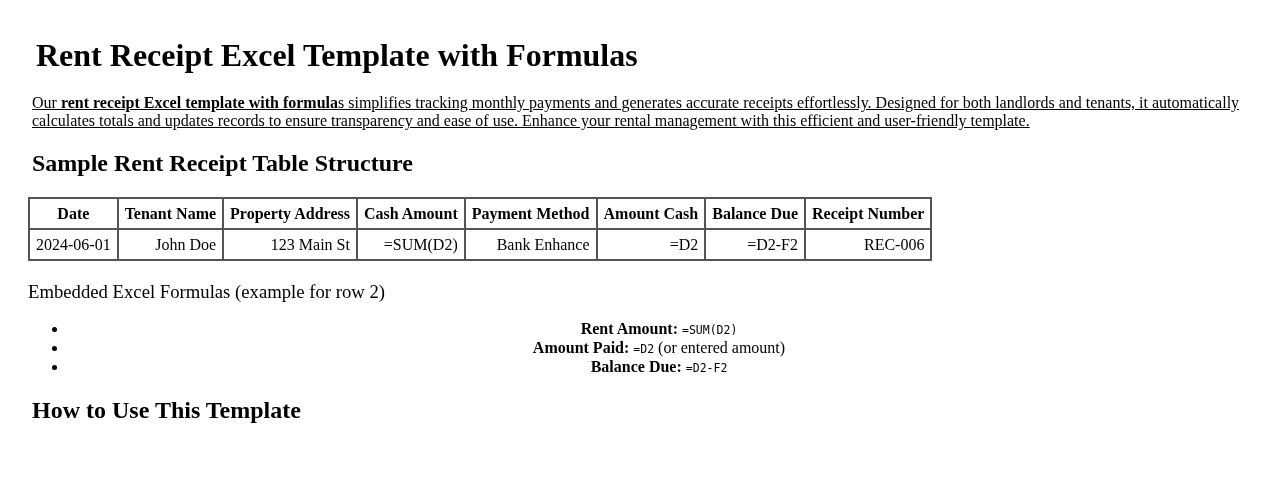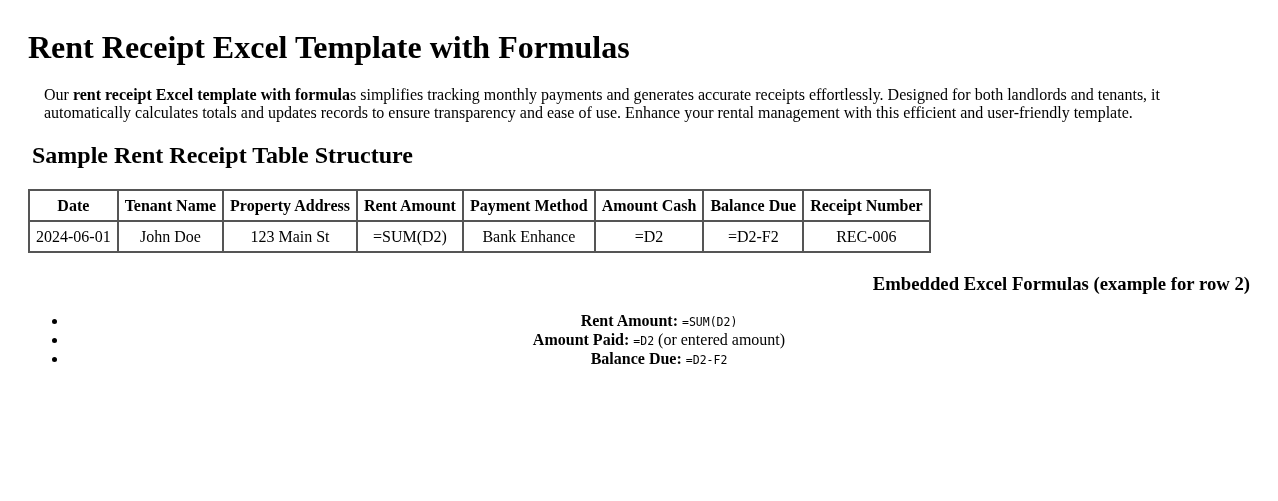--- a/index.html
+++ b/index.html
@@ -10,7 +10,7 @@
   }
   .page { padding: 0 28px; }
   h1 {
-    font-size: 32px; font-weight: bold; margin: 0; padding-top: 31px;
+    font-size: 32px; font-weight: bold; margin: 8px; padding-top: 31px;
     line-height: 32px; height: 32px;
   }
   p.intro { margin: 23px 0 0 16px; line-height: 18px; }

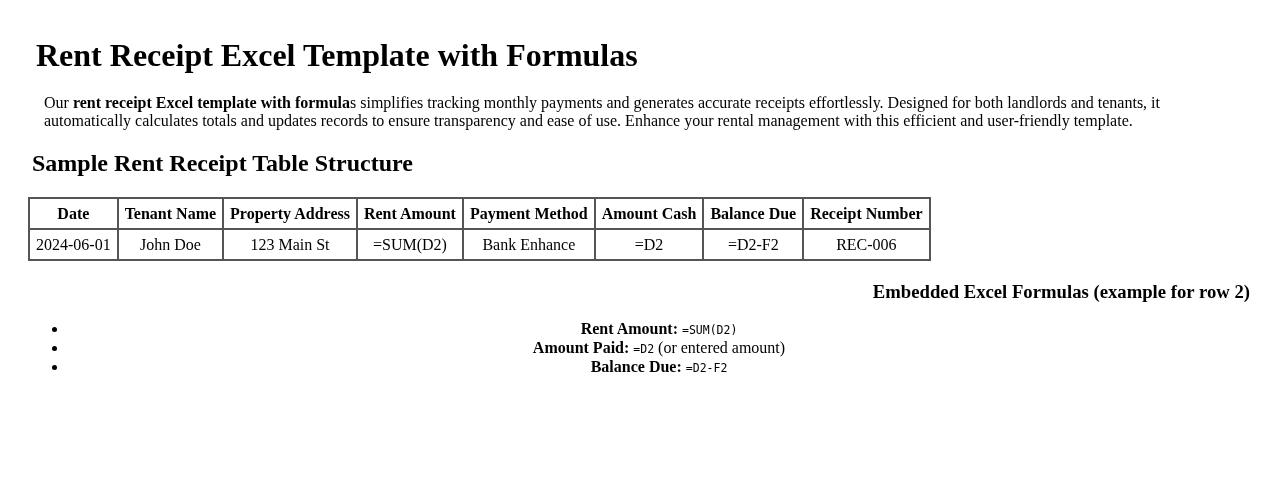--- a/index.html
+++ b/index.html
@@ -13,7 +13,7 @@
     font-size: 32px; font-weight: bold; margin: 8px; padding-top: 31px;
     line-height: 32px; height: 32px;
   }
-  p.intro { margin: 23px 0 0 16px; line-height: 18px; }
+  p.intro { margin: 23px 0 0 4px; line-height: 18px; text-decoration: underline; }
   h2 { font-size: 24px; font-weight: bold; margin: 4px; line-height: 26px; }
   h2.sample { margin-top: 20px; }
   table {

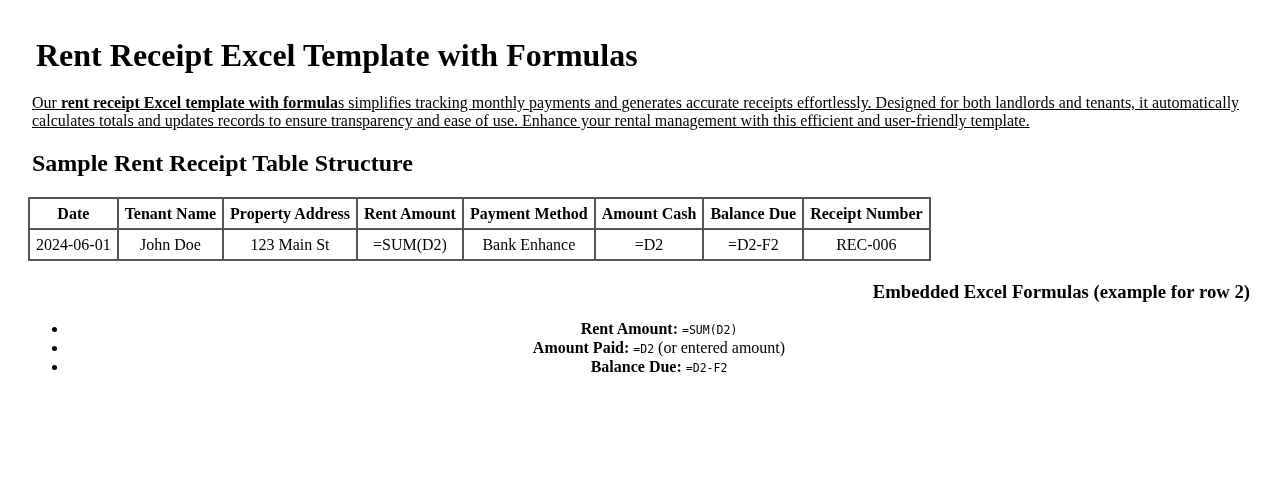--- a/index.html
+++ b/index.html
@@ -50,7 +50,7 @@
         <th>Date</th>
         <th>Tenant Name</th>
         <th>Property Address</th>
-        <th>Rent Amount</th>
+        <th>Cash Amount</th>
         <th>Payment Method</th>
         <th>Amount Cash</th>
         <th>Balance Due</th>

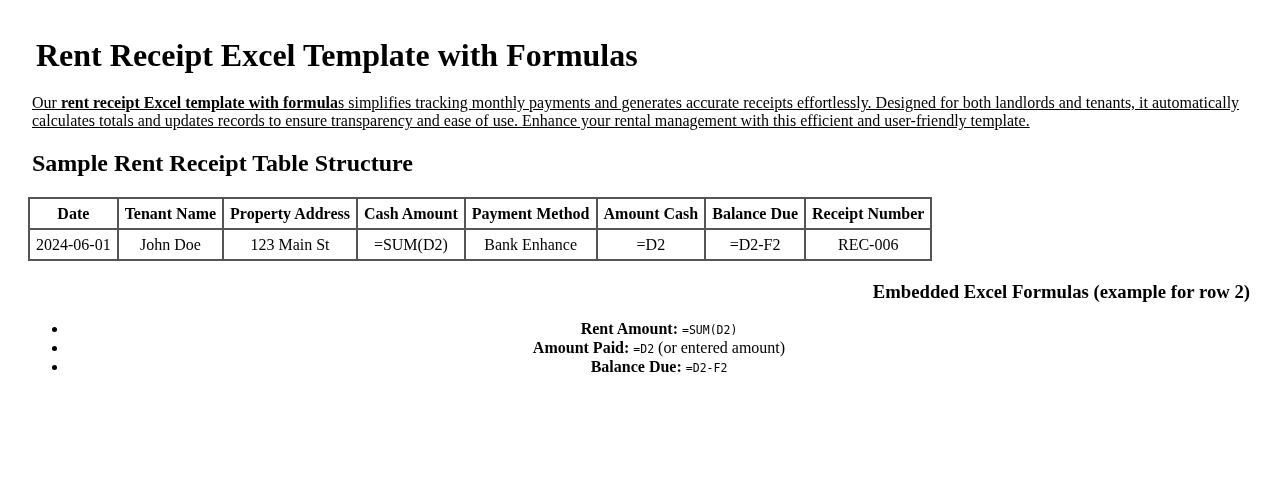--- a/index.html
+++ b/index.html
@@ -25,7 +25,7 @@
     font-size: 16px; white-space: nowrap;
   }
   th { font-weight: bold; text-align: center; margin-left: 32px; }
-  td { text-align: center; }
+  td { text-align: right; }
   h3 { font-size: 18.7px; font-weight: bold; margin: 21px 0 0 0; line-height: 20px; text-align: right; }
   ul { margin: 18px 0 0 0; padding-left: 40px; }
   ul li { line-height: 18px; text-align: center; }

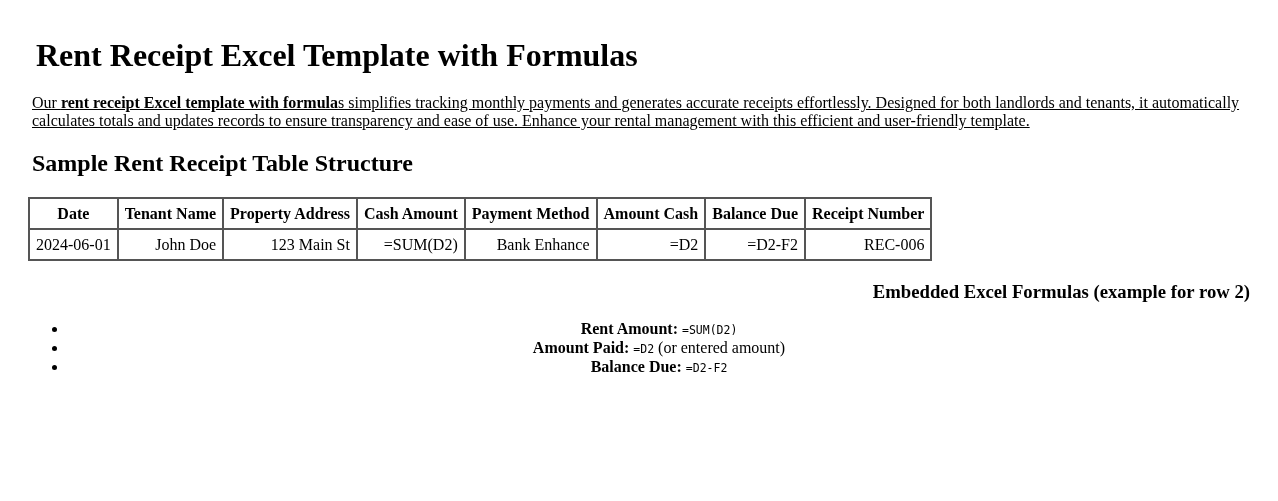--- a/index.html
+++ b/index.html
@@ -26,7 +26,7 @@
   }
   th { font-weight: bold; text-align: center; margin-left: 32px; }
   td { text-align: right; }
-  h3 { font-size: 18.7px; font-weight: bold; margin: 21px 0 0 0; line-height: 20px; text-align: right; }
+  h3 { font-size: 18.7px; font-weight: normal; margin: 21px 0 0 0; line-height: 20px; }
   ul { margin: 18px 0 0 0; padding-left: 40px; }
   ul li { line-height: 18px; text-align: center; }
   code { font-family: "DejaVu Sans Mono", monospace; font-size: 11.5px; }

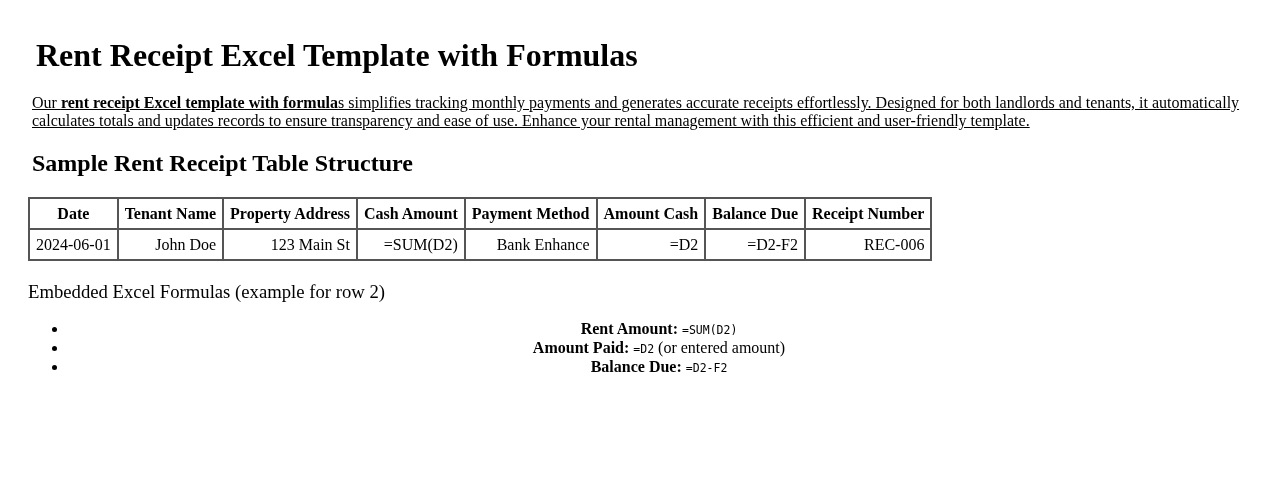--- a/index.html
+++ b/index.html
@@ -78,6 +78,7 @@
     <li><strong>Balance Due:</strong> <code>=D2-F2</code><span></span></li>
   </ul>
 
+  <h2 class="howto">How to Use This Template</h2>
 </div>
 
 </body></html>

